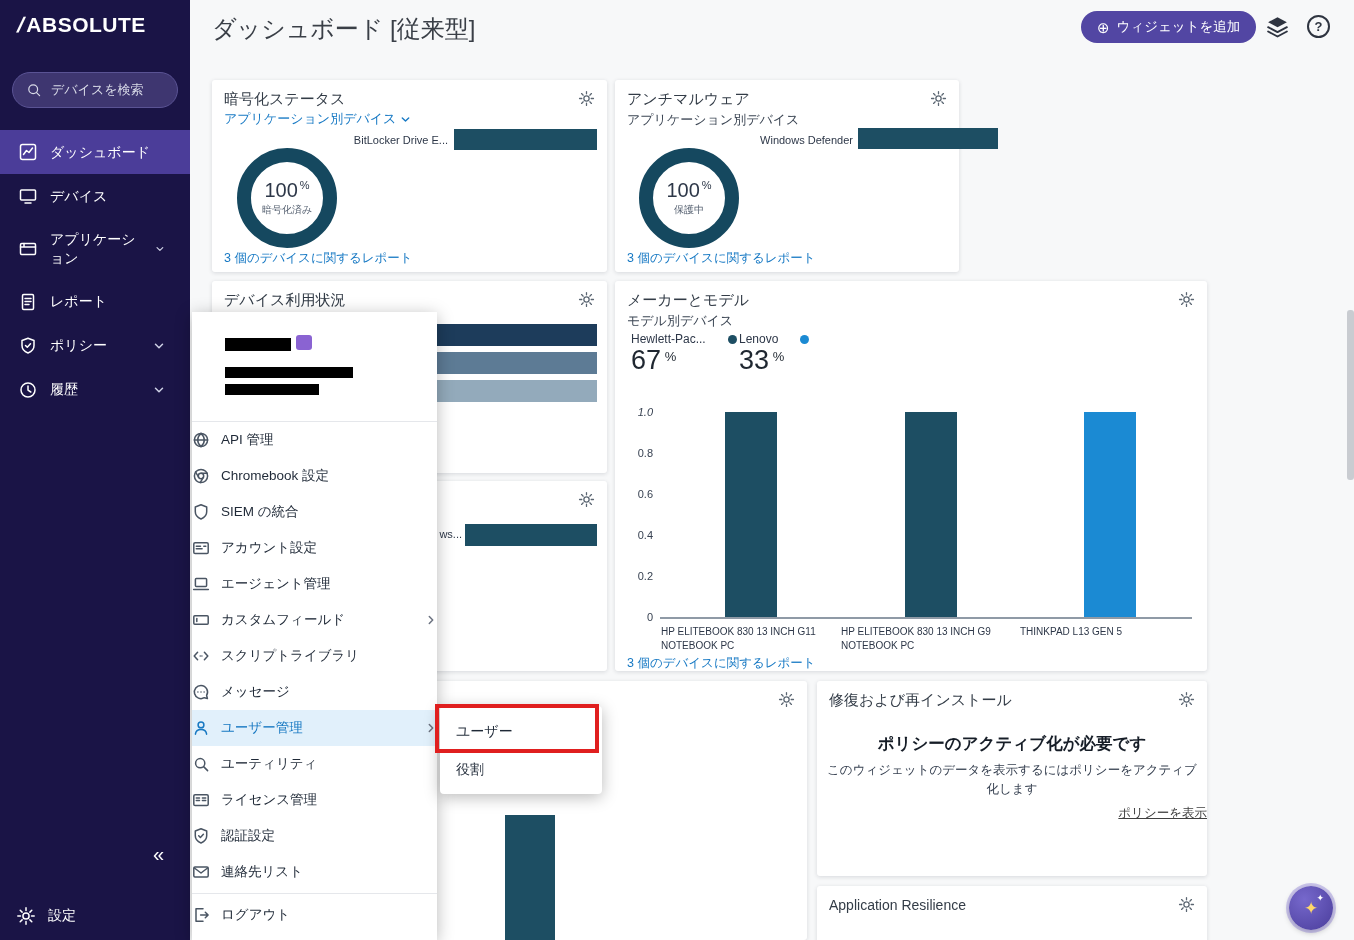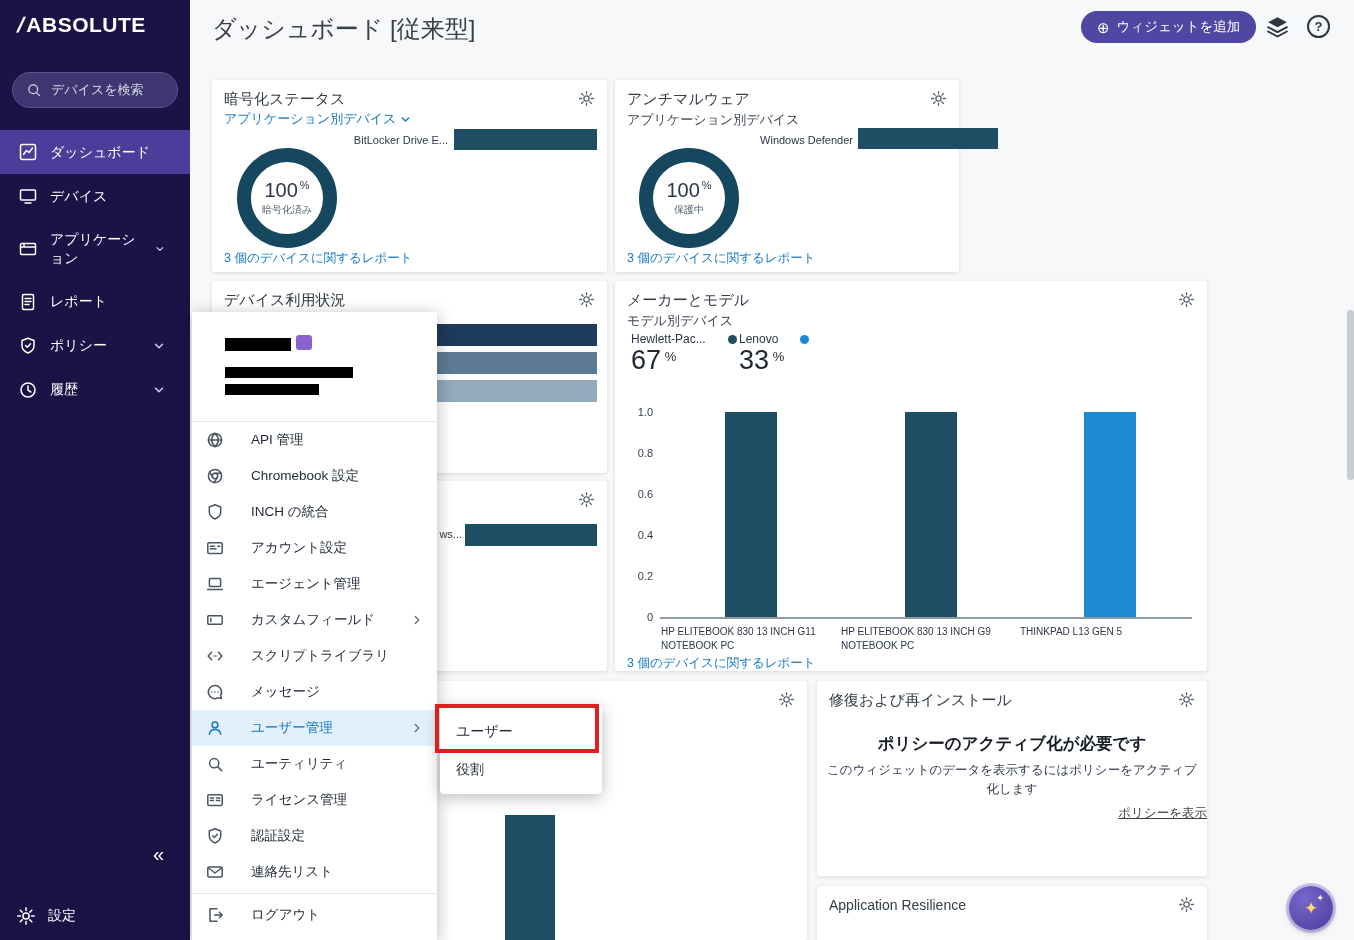--- a/index.html
+++ b/index.html
@@ -268,7 +268,7 @@
   <div class="w-sub">モデル別デバイス</div>
   <div id="mm-chart">
     <div class="mm-axis"></div>
-  <div class="ytick" style="top: 125px;">1.0</div>
+  <div class="ytick" style="top: 125px; font-style: italic;">1.0</div>
       <div class="ytick" style="top: 166px;">0.8</div>
       <div class="ytick" style="top: 207px;">0.6</div>
       <div class="ytick" style="top: 248px;">0.4</div>

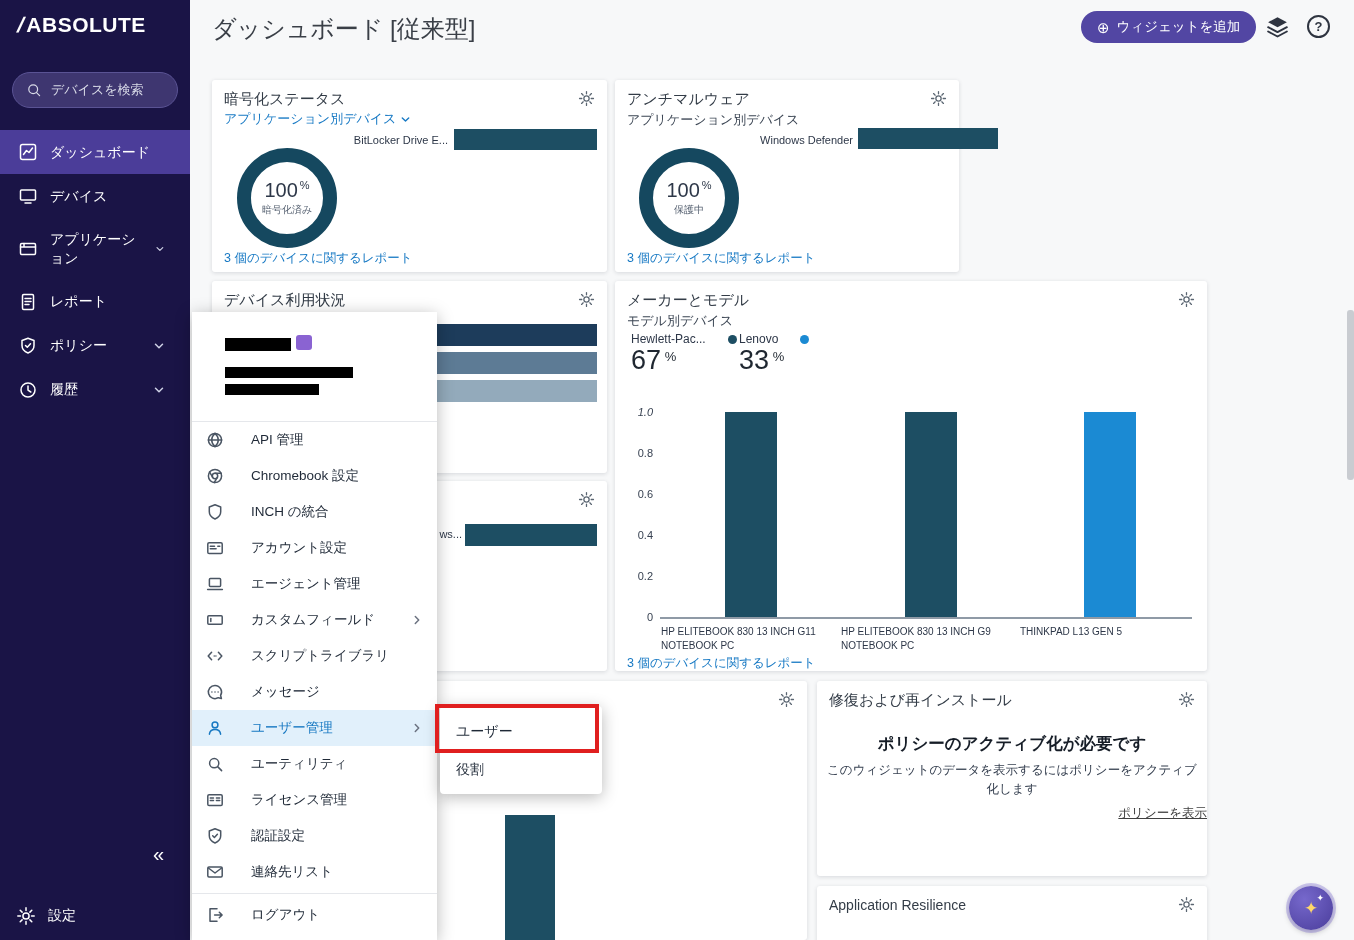--- a/index.html
+++ b/index.html
@@ -68,7 +68,7 @@
 .purple-mark{position:absolute;width:16px;height:15px;background:#8a63d2;border-radius:3px}
 .menu-divider{height:1px;background:#e5e7eb;margin:3px 0}
 #menu-items{position:absolute;top:110px;left:0;right:0}
-.menu-item{display:flex;align-items:center;gap:27px;height:36px;padding:0 14px;font-size:13.5px;color:#1f2937;cursor:pointer}
+.menu-item{display:flex;align-items:center;gap:11px;height:36px;padding:0 0;font-size:13.5px;color:#1f2937;cursor:pointer}
 .menu-item.active{background:#e1f0fb;color:#1778c2}
 .micon{width:18px;height:18px;color:#4a5563;flex:0 0 18px}
 .menu-item.active .micon{color:#1778c2}

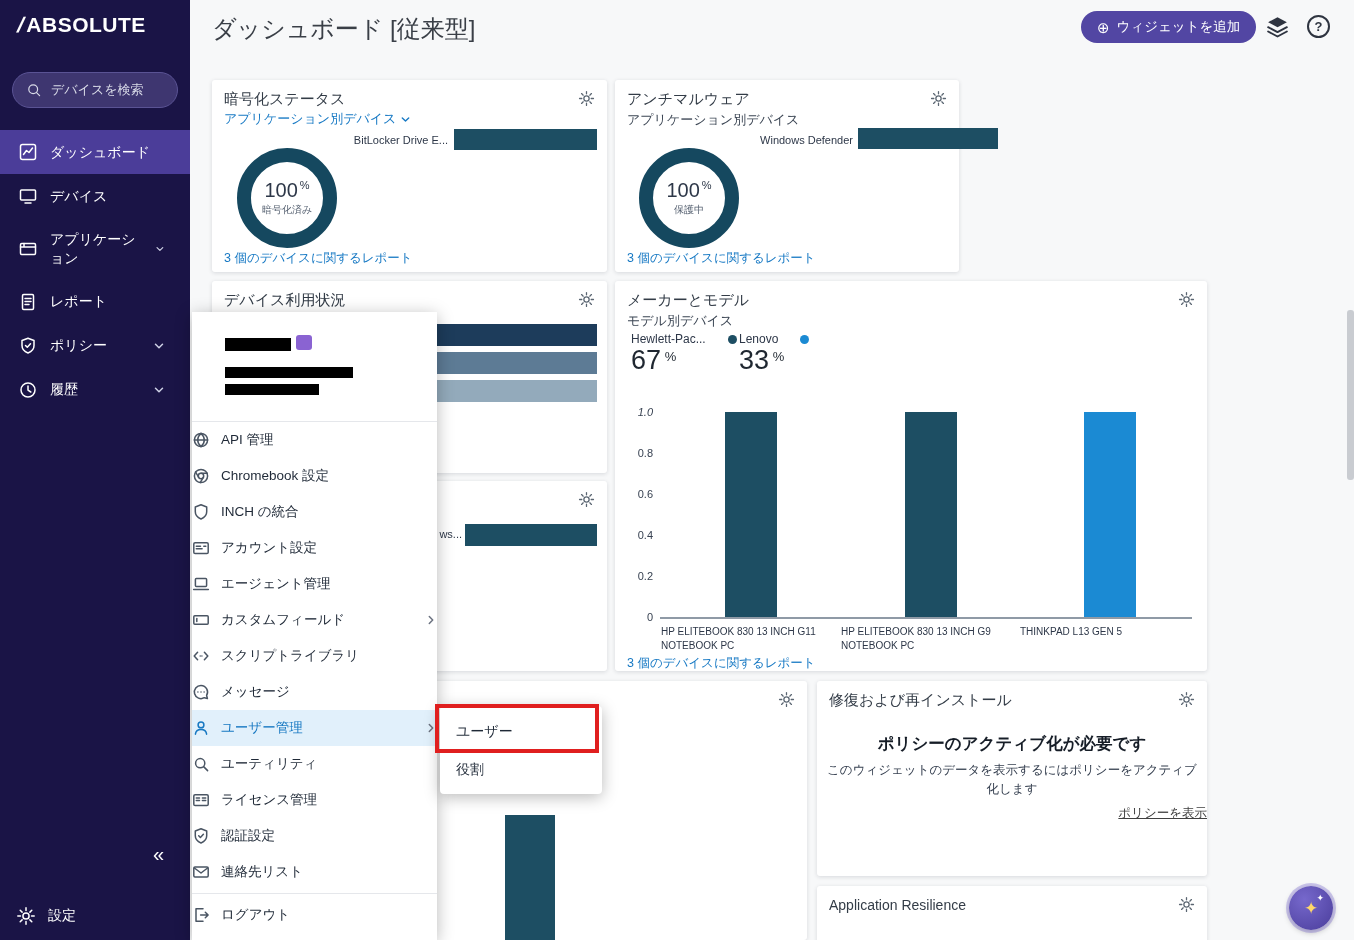--- a/index.html
+++ b/index.html
@@ -370,7 +370,7 @@
             <path d="M9 1.8 14.7 4v4.8c0 3.5-2.4 5.9-5.7 7.2-3.3-1.3-5.7-3.7-5.7-7.2V4Z"></path>
           </svg>
         </span>
-        <span>INCH の統合</span>
+        <span>SIEM の統合</span>
       </div>
       <div class="menu-item">
         <span class="micon" data-icon="account">

